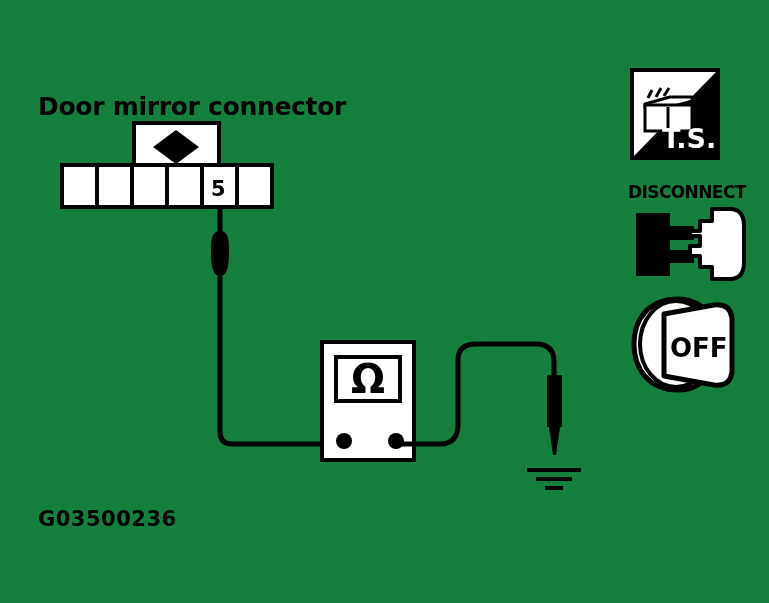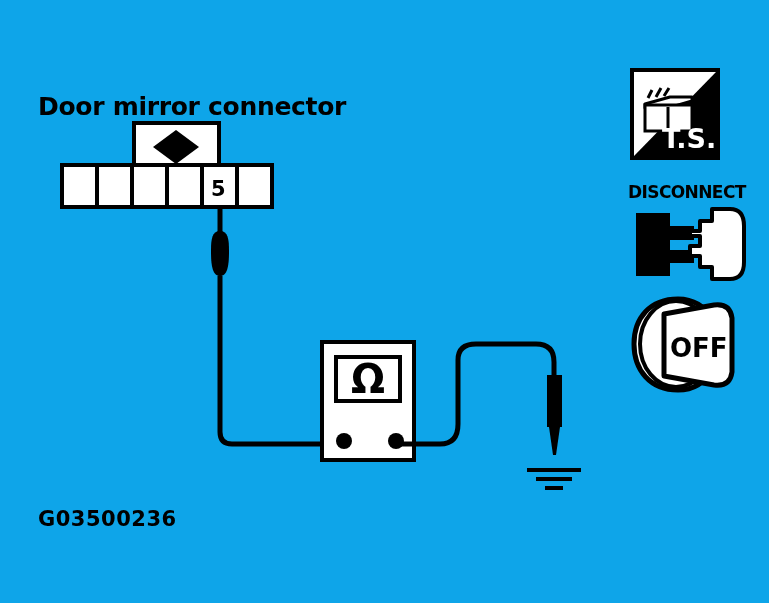--- a/index.html
+++ b/index.html
@@ -15,7 +15,7 @@
     position: relative;
     width: 769px;
     height: 603px;
-    background: #0ea5e9;
+    background: #15803d;
     overflow: hidden;
   }
   #diagram-svg {

